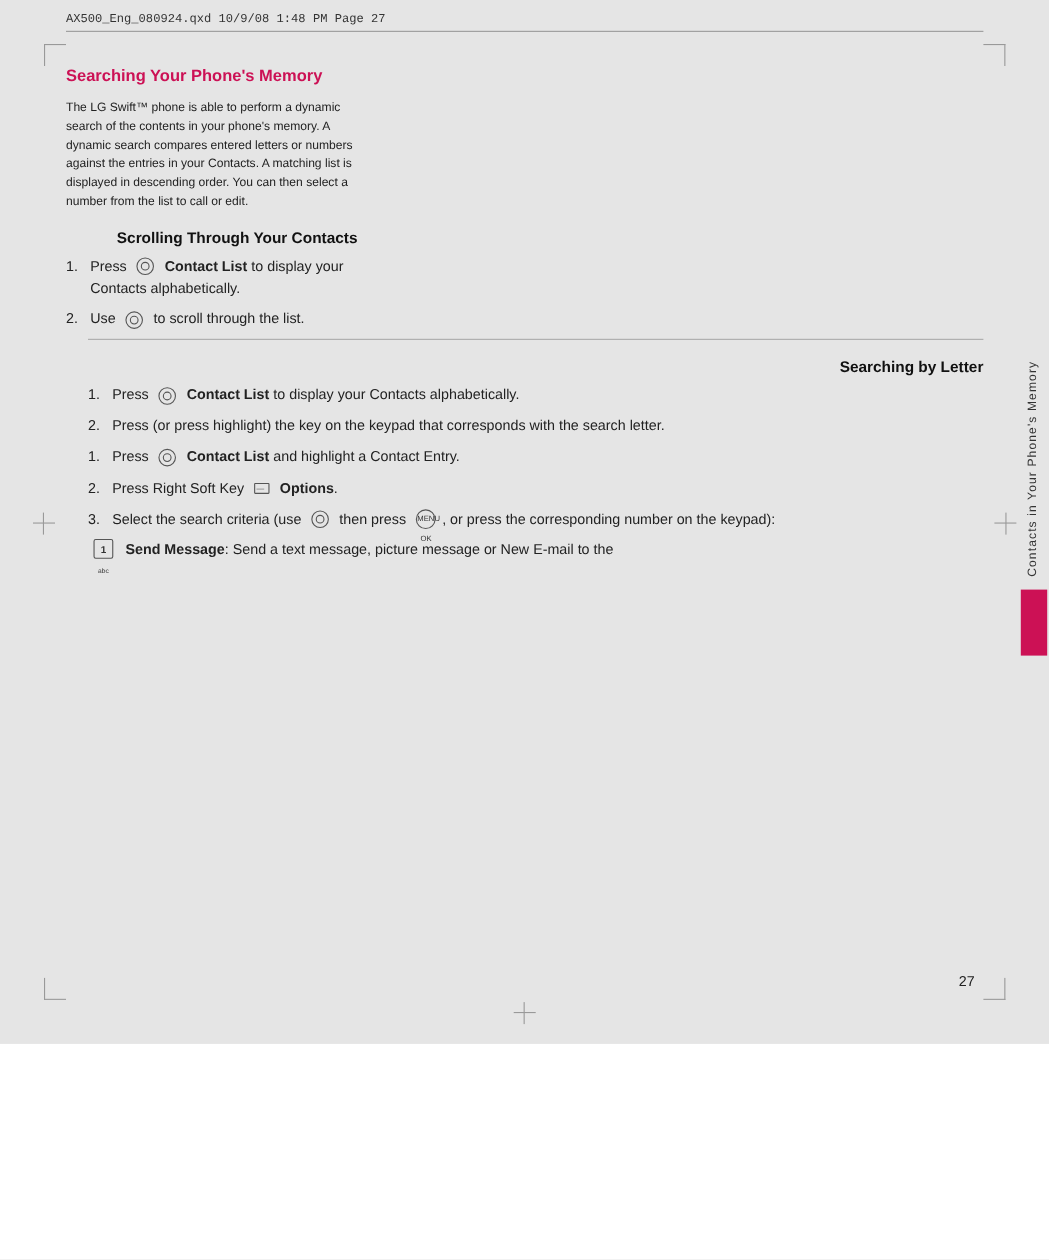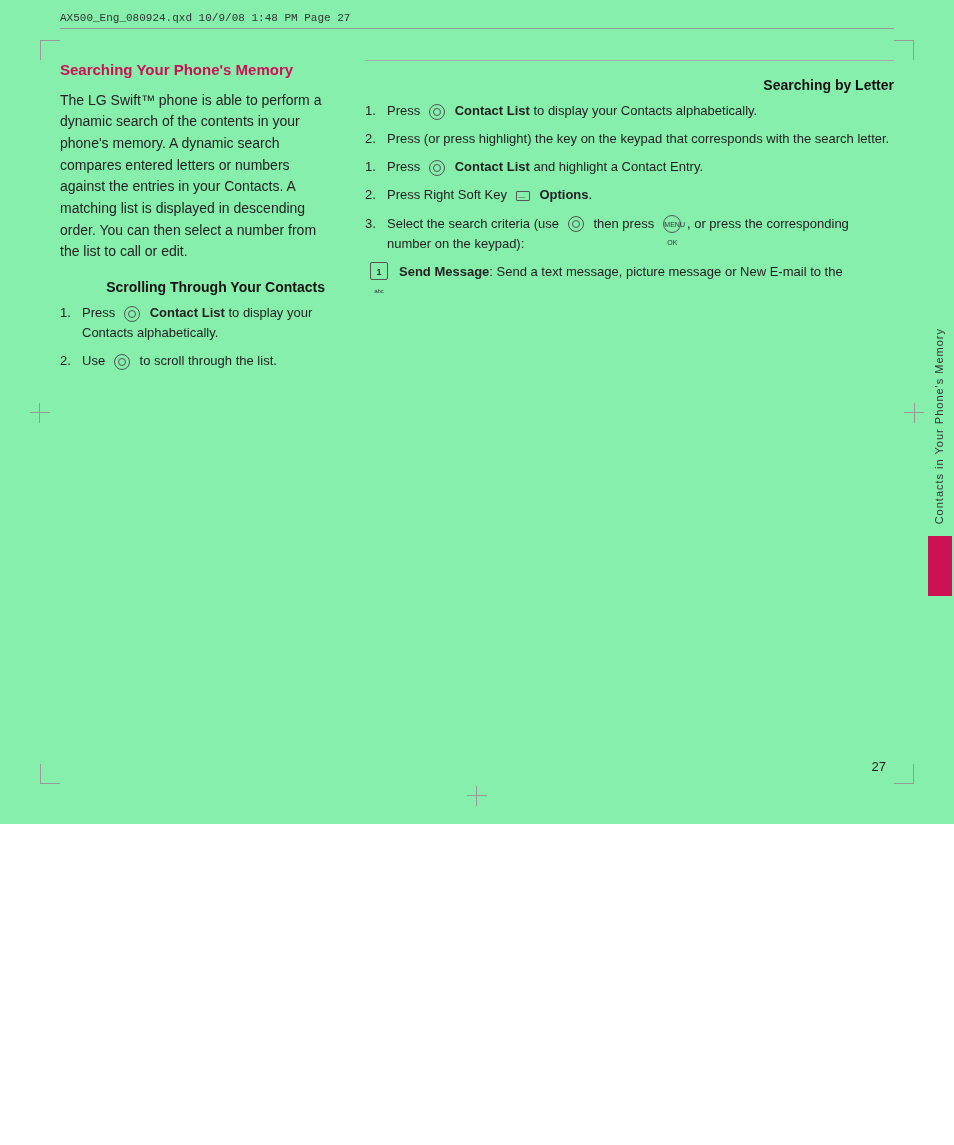--- a/index.html
+++ b/index.html
@@ -18,9 +18,9 @@
     
     .page-container {
       width: 954px;
-      height: 824px;
+      height: 949px;
       position: relative;
-      background: #86efac;
+      background: #e5e5e5;
     }
 
     

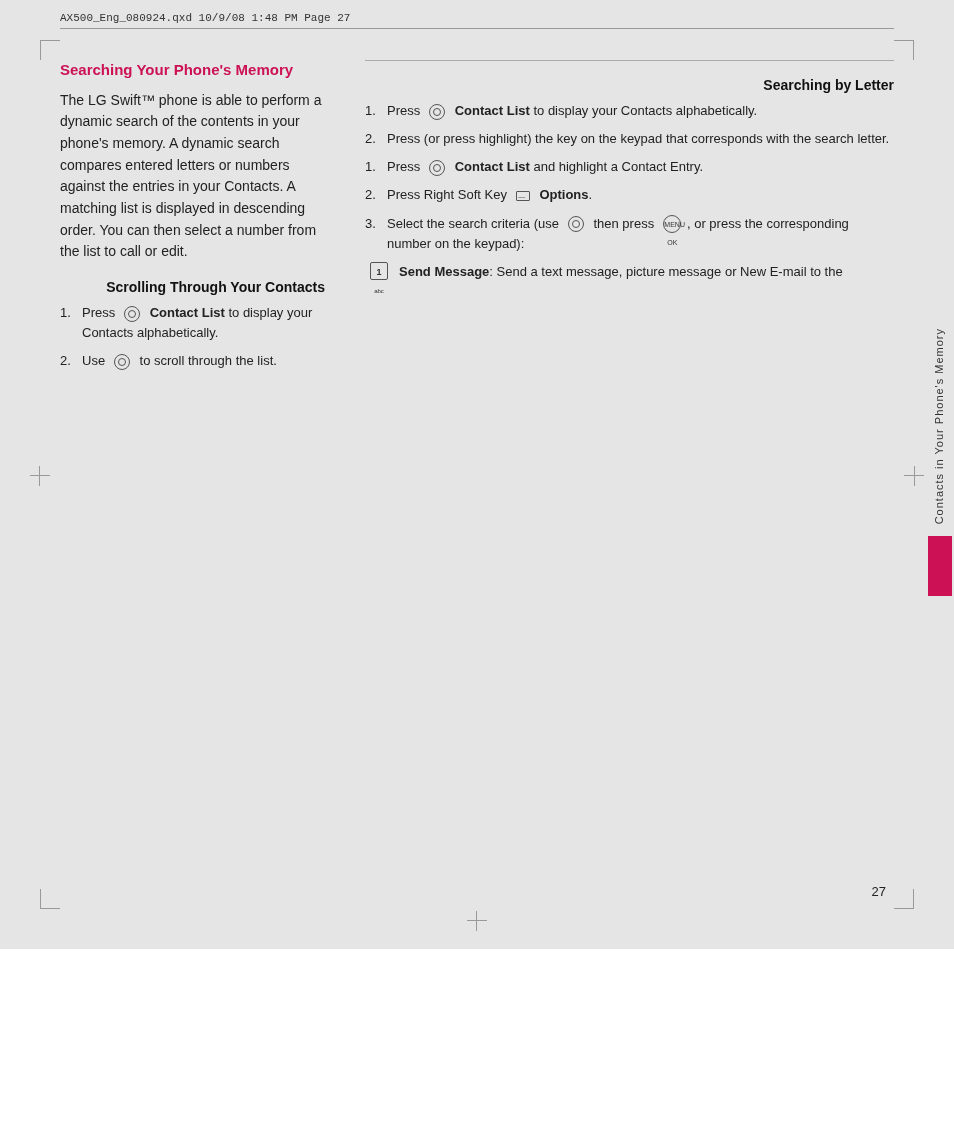--- a/index.html
+++ b/index.html
@@ -111,6 +111,7 @@
       right: 60px;
       bottom: 60px;
       display: flex;
+      flex-direction: column;
     }
 
     

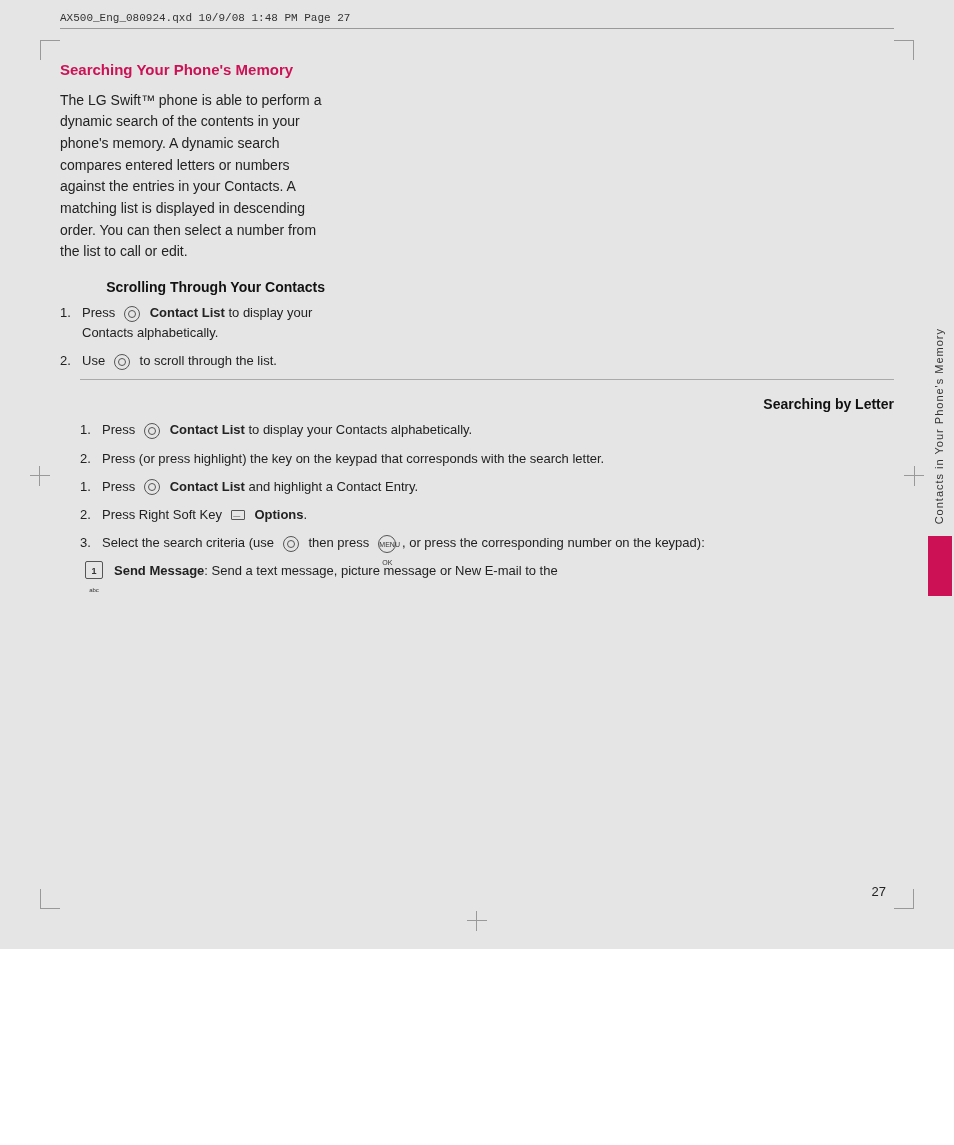--- a/index.html
+++ b/index.html
@@ -148,7 +148,7 @@
     }
 
     .body-text {
-      font-size: 14px;
+      font-size: 11px;
       line-height: 1.55;
       color: #222;
       margin-bottom: 10px;

